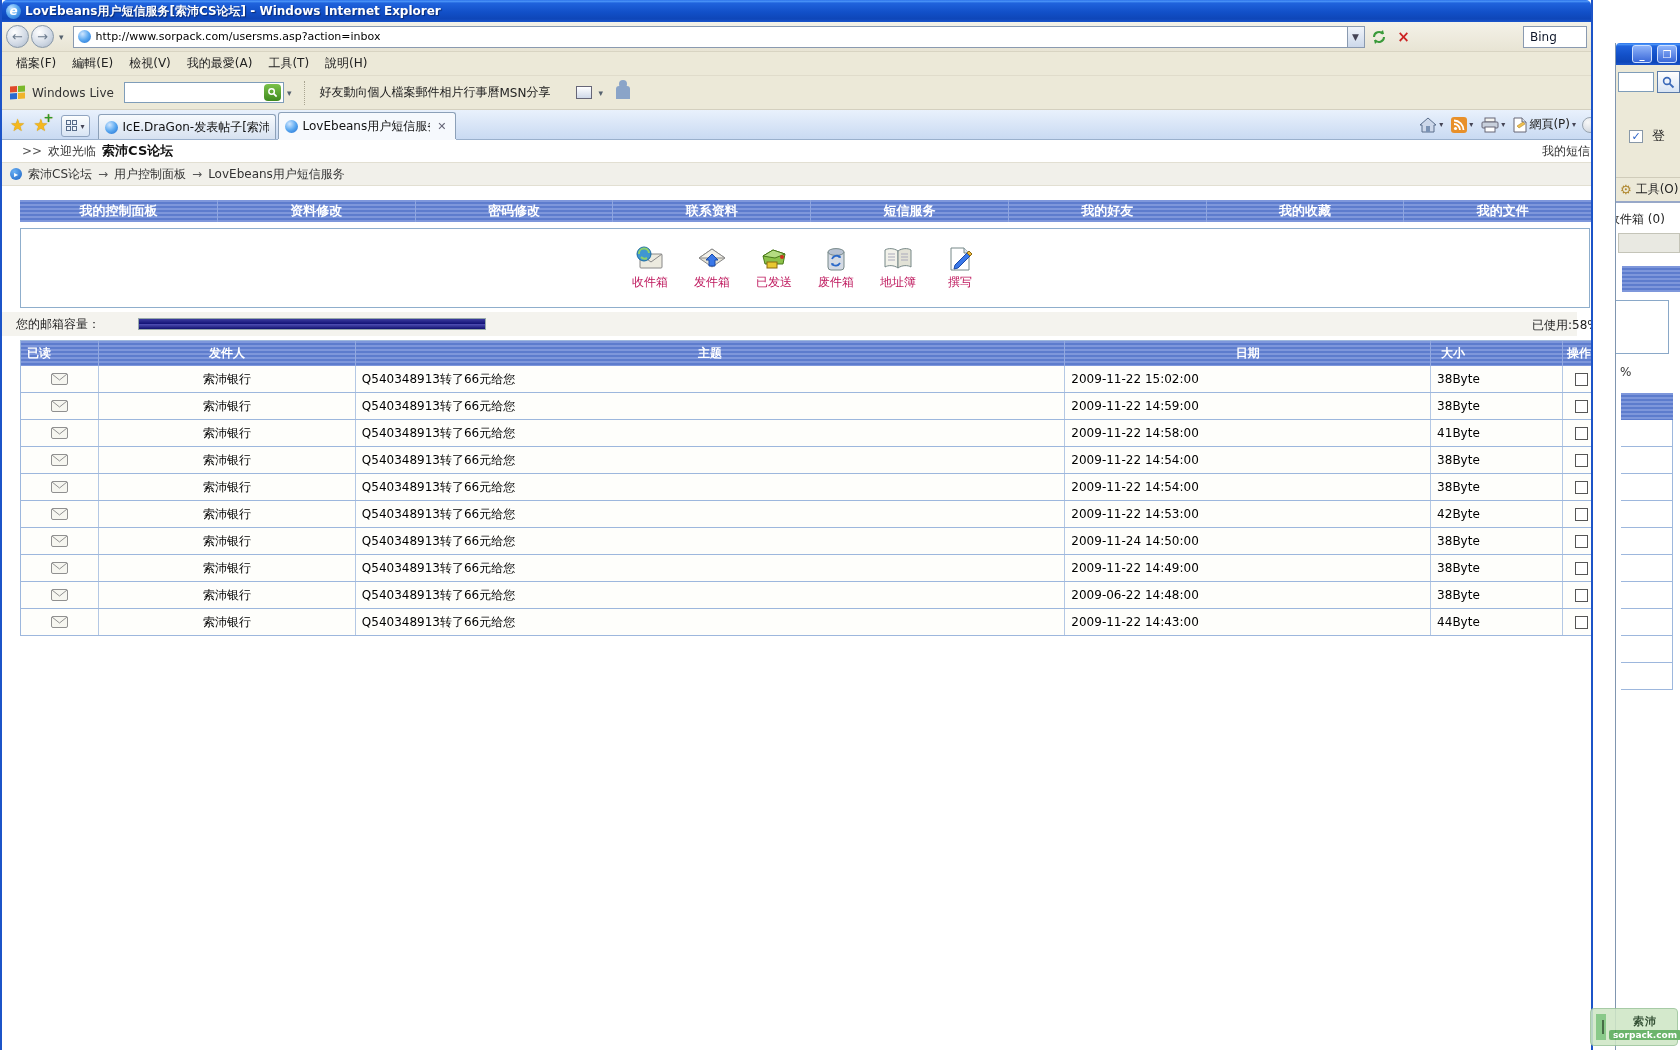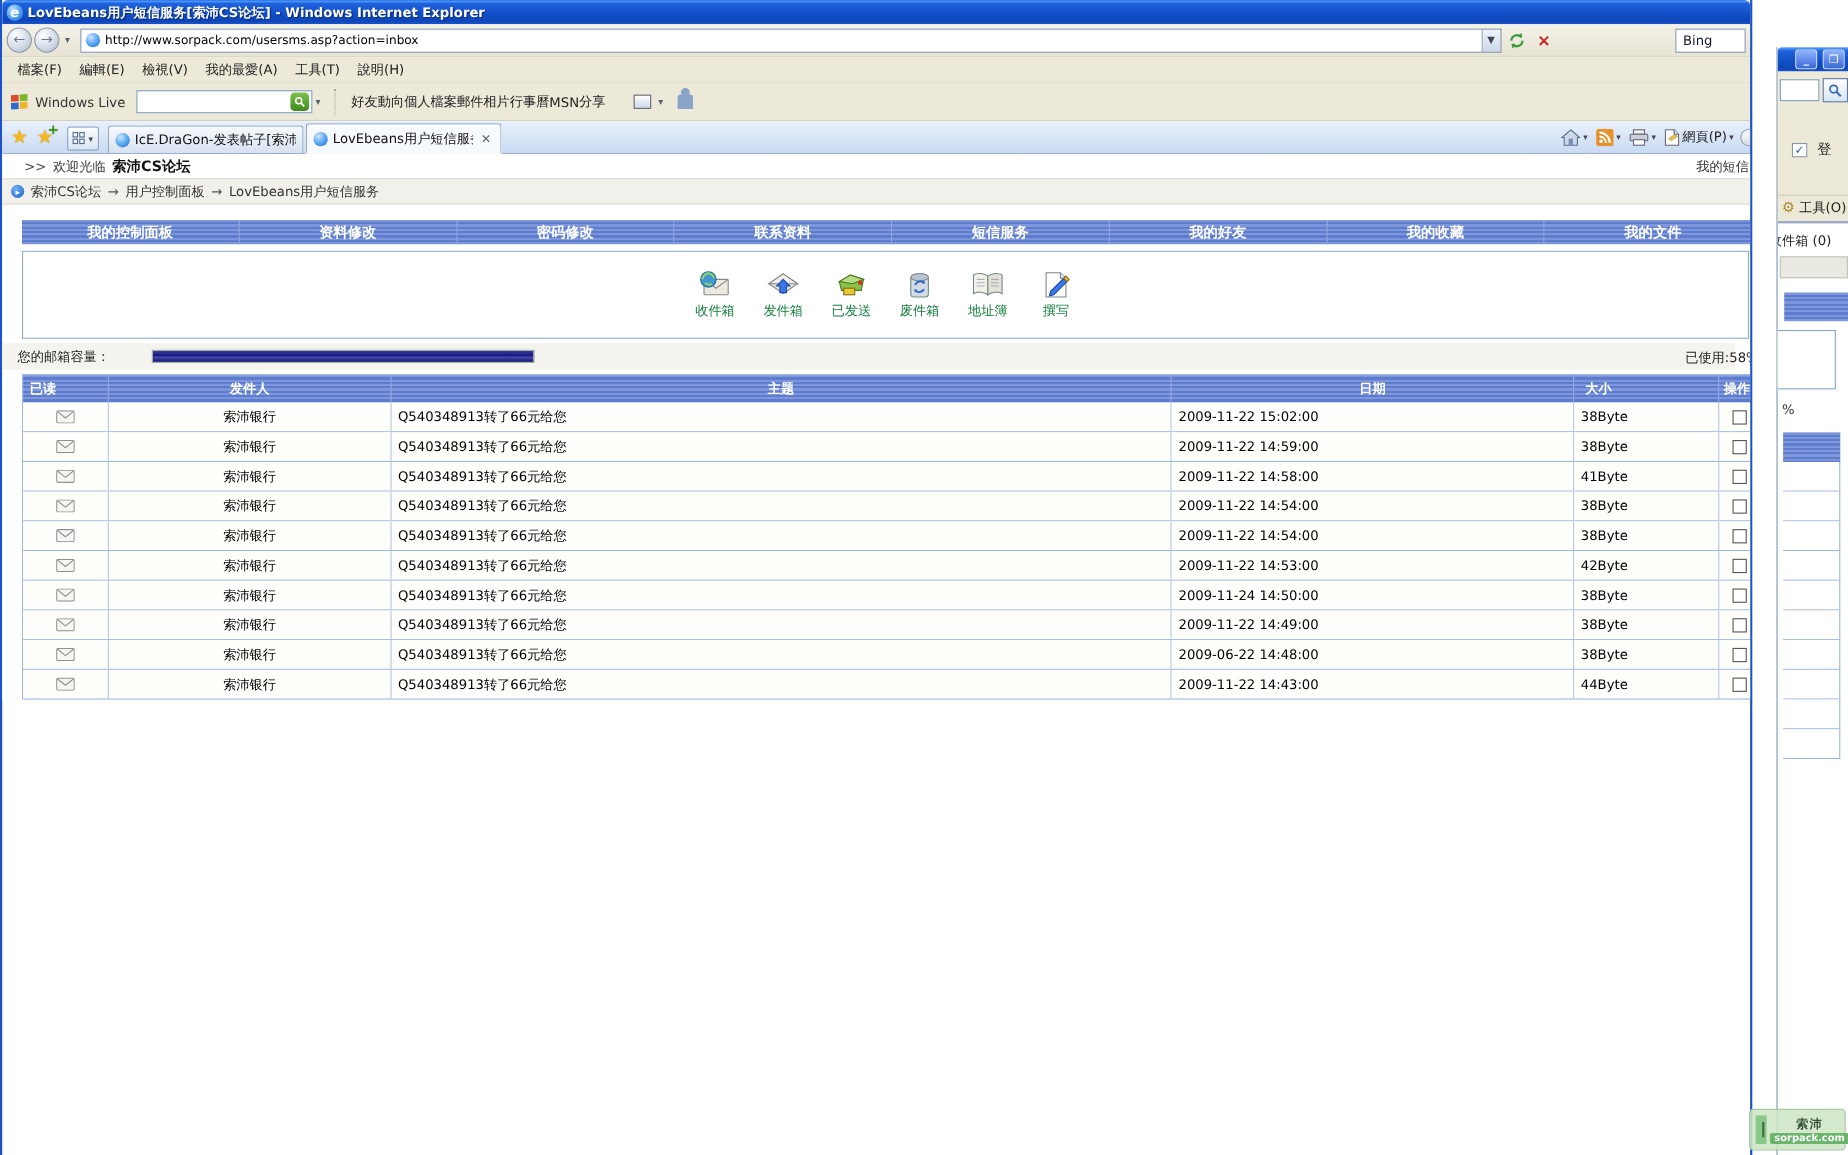--- a/index.html
+++ b/index.html
@@ -109,7 +109,7 @@
   .toolbox { margin:6px 0 0 18px; width:1570px; height:80px; border:1px solid #8faecc; background:#fff;
     display:flex; align-items:center; justify-content:center; gap:16px; }
   .mail-action { width:46px; display:flex; flex-direction:column; align-items:center; gap:2px; cursor:default; }
-  .mail-action .ma-label { font-size:12px; color:#15803d; white-space:nowrap; }
+  .mail-action .ma-label { font-size:12px; color:#be185d; white-space:nowrap; }
 
   .capacity-row { margin-top:4px; height:24px; position:relative; display:flex; align-items:center; background:#f4f3ee; width:1575px;gap:36px; }
   .cap-label { margin-left:14px; color:#222; white-space:nowrap; }

